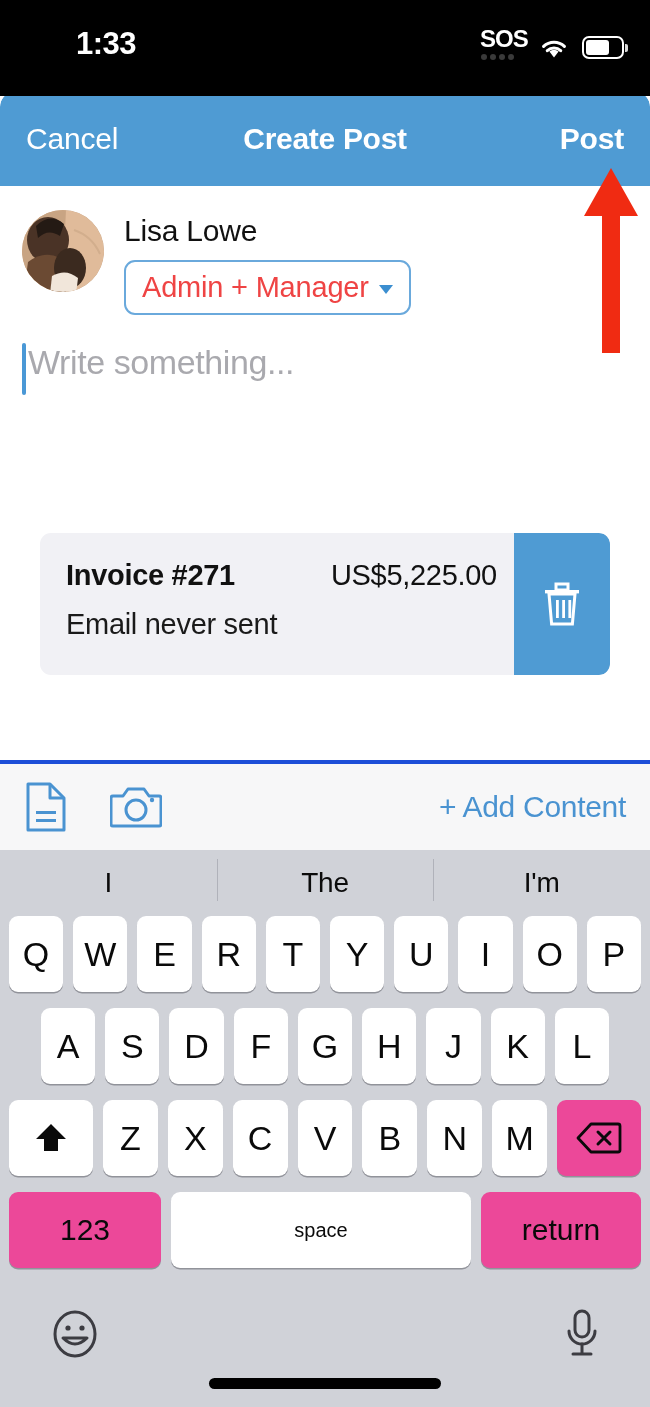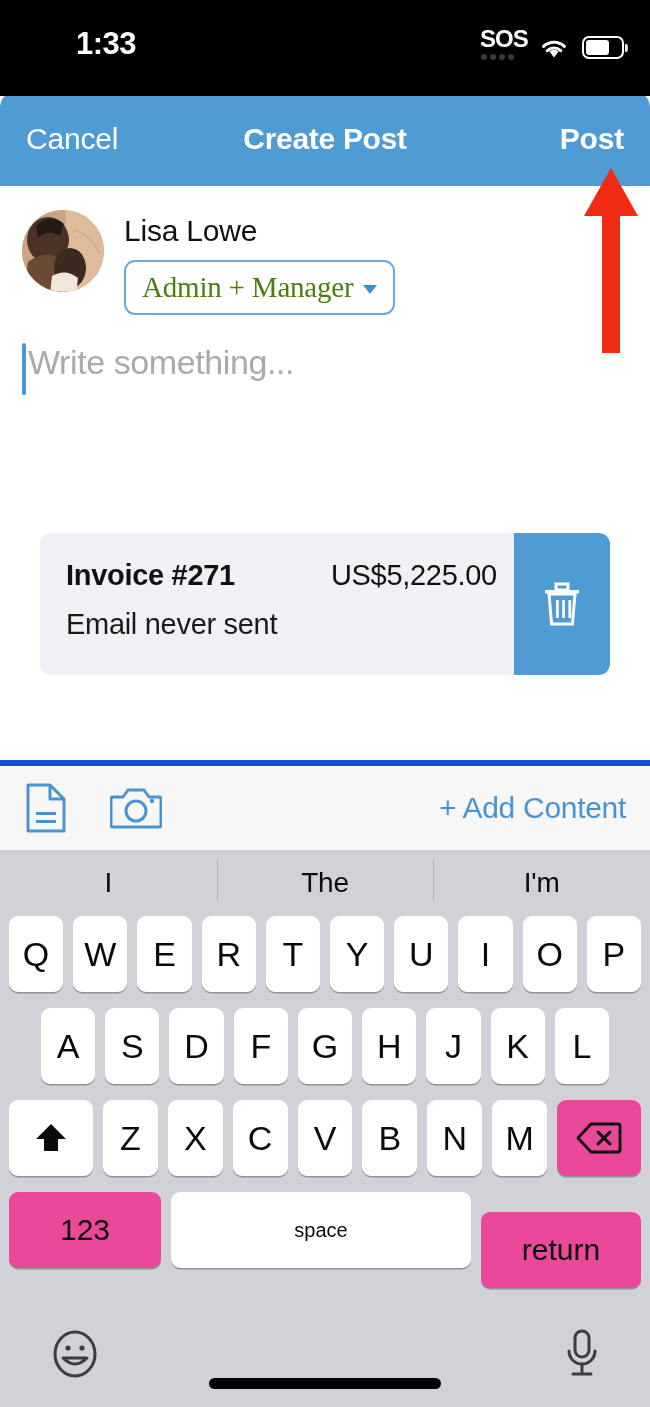--- a/index.html
+++ b/index.html
@@ -88,7 +88,7 @@
     border: 2px solid #6aa9dc; border-radius: 11px;
     padding: 9px 16px; background: #fff; cursor: pointer;
   }
-  .role-pill-label { color: #4d7c0f; font-size: 29px; letter-spacing: -0.2px; font-family: Liberation Serif, serif; }
+  .role-pill-label { color: #ef4444; font-size: 29px; letter-spacing: -0.2px; }
   .chev-down {
     width: 0; height: 0; border-left: 7px solid transparent;
     border-right: 7px solid transparent; border-top: 9px solid #3b8ed0;

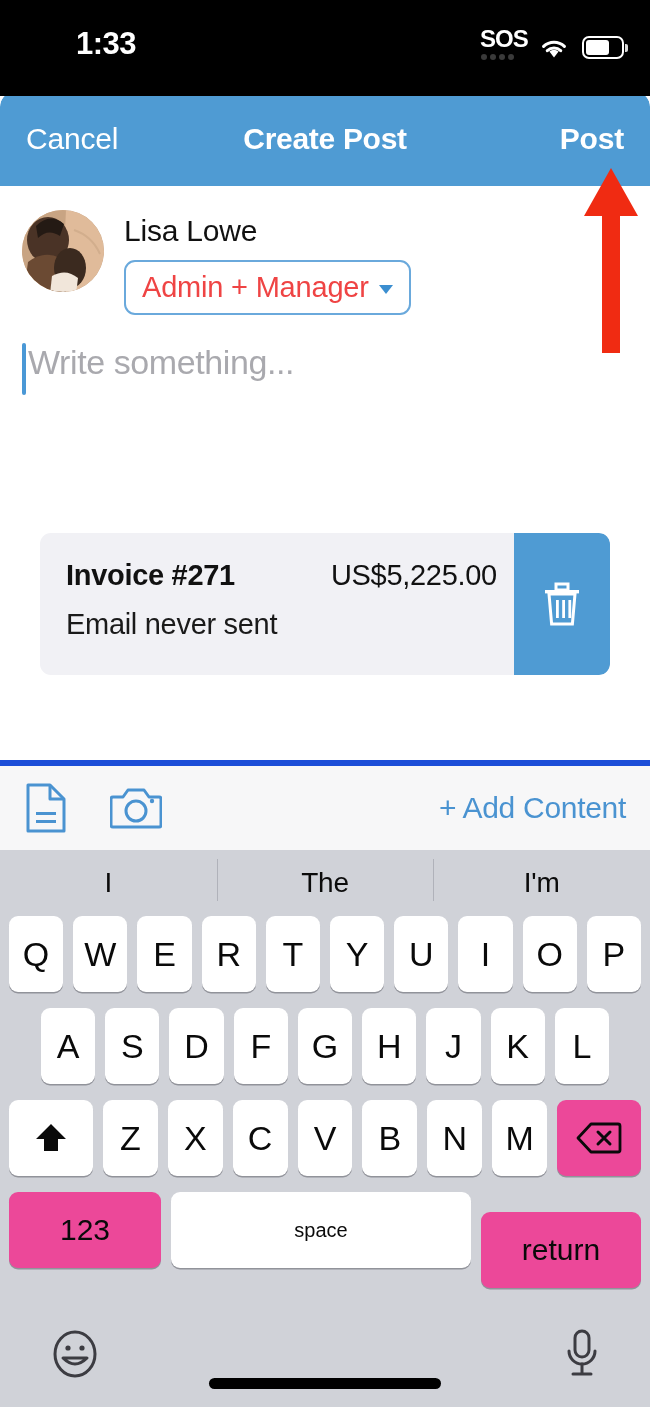--- a/index.html
+++ b/index.html
@@ -124,7 +124,7 @@
   
   .attach-bar {
     position: absolute; left: 0; top: 669px; width: 650px; height: 90px;
-    background: #f7f7f8; border-top: 6px solid #1d4ed8;
+    background: #f7f7f8; border-top: 4px solid #1d4ed8;
     display: flex; align-items: center; padding: 0 24px;
   }
   .attach-ico { cursor: pointer; margin-right: 42px; display: flex; }

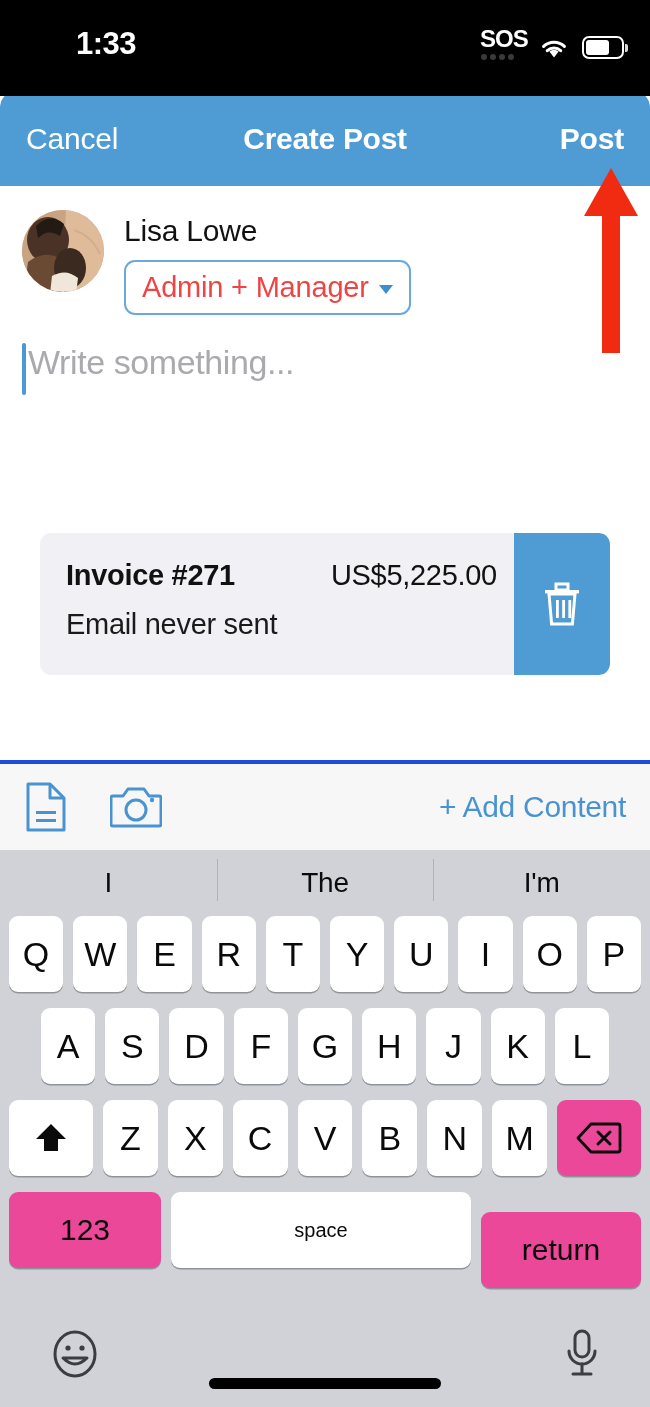--- a/index.html
+++ b/index.html
@@ -168,7 +168,7 @@
   .key.back { flex: 0 0 84px; }
   .key.num { flex: 0 0 152px; font-size: 30px; }
   .key.space { flex: 1; font-size: 20px; }
-  .key.ret { flex: 0 0 160px; font-size: 30px; margin-top: 20px; }
+  .key.ret { flex: 0 0 160px; font-size: 30px; }
 
   .kbd-bottom {
     display: flex; align-items: center; justify-content: space-between;

